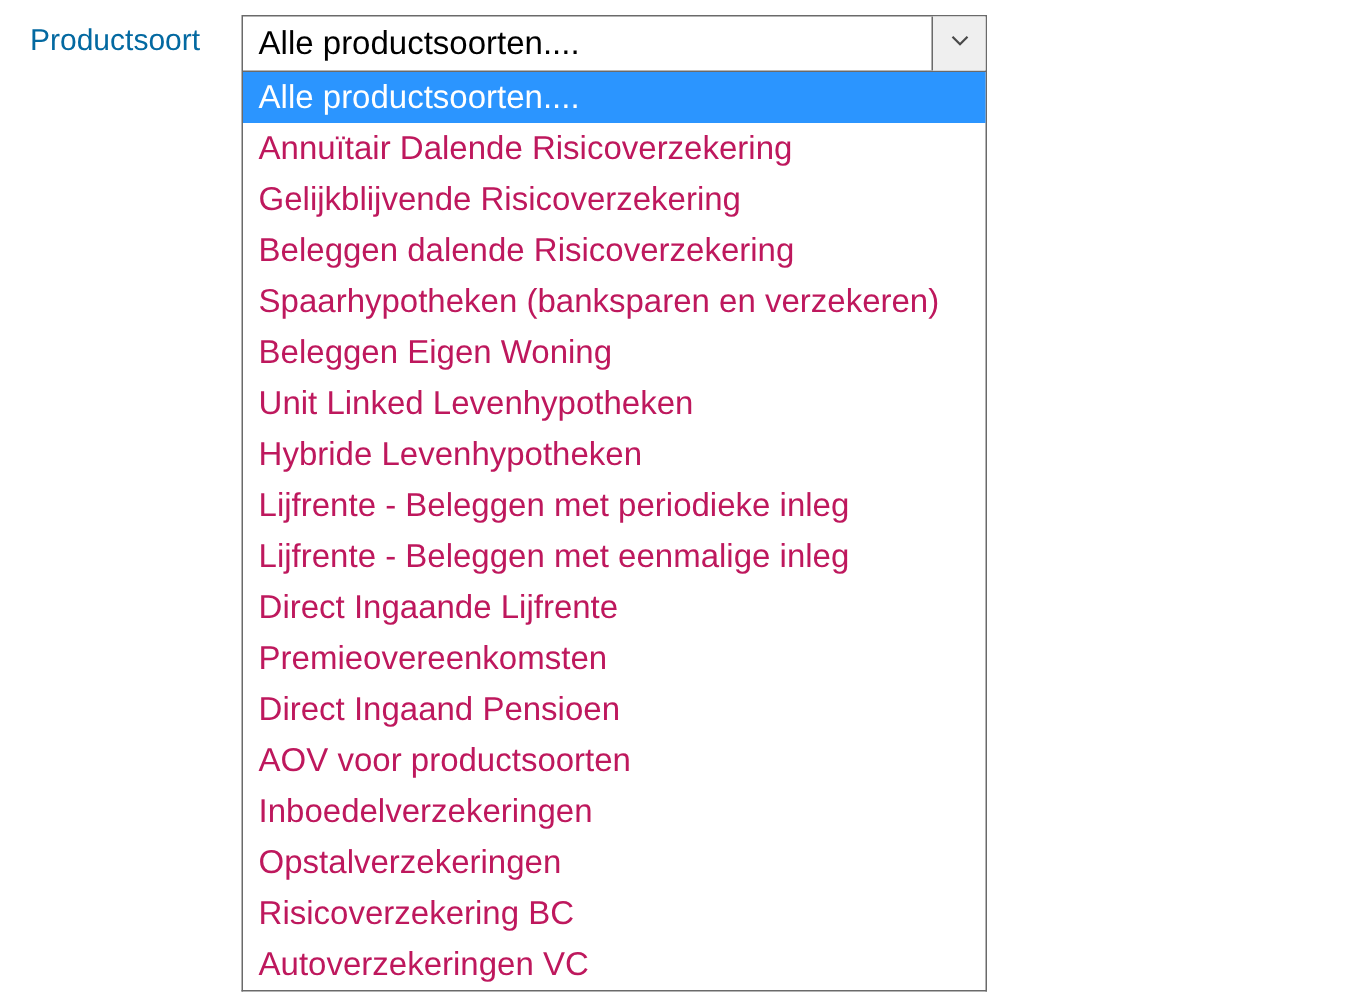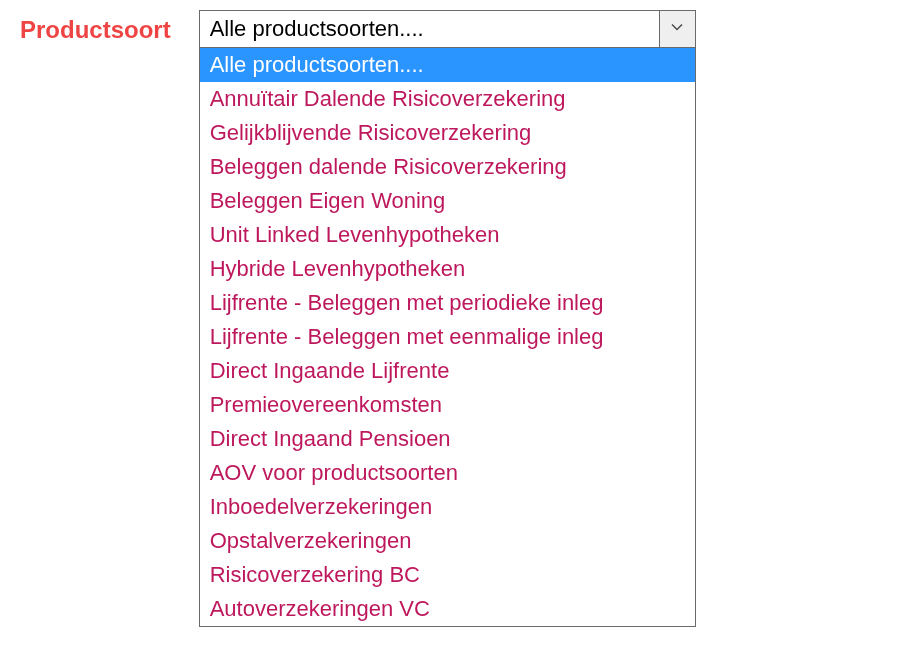--- a/index.html
+++ b/index.html
@@ -19,9 +19,9 @@
       gap: 28px;
     }
     .label {
-      font-weight: bold;
-      font-size: 24px;
-      color: #ef4444;
+      font-weight: normal;
+      font-size: 20px;
+      color: #0369a1;
       padding-top: 6px;
       white-space: nowrap;
     }

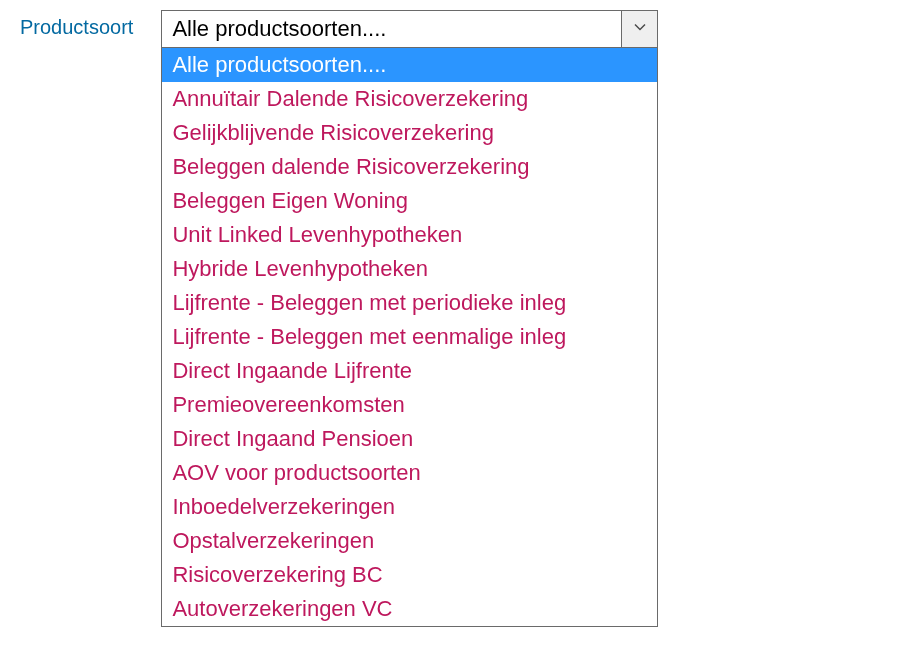--- a/index.html
+++ b/index.html
@@ -100,6 +100,7 @@
         <div class="dropdown-option">Annuïtair Dalende Risicoverzekering</div>
         <div class="dropdown-option">Gelijkblijvende Risicoverzekering</div>
         <div class="dropdown-option">Beleggen dalende Risicoverzekering</div>
+        <div class="dropdown-option">Spaarhypotheken (banksparen en verzekeren)</div>
         <div class="dropdown-option">Beleggen Eigen Woning</div>
         <div class="dropdown-option">Unit Linked Levenhypotheken</div>
         <div class="dropdown-option">Hybride Levenhypotheken</div>

